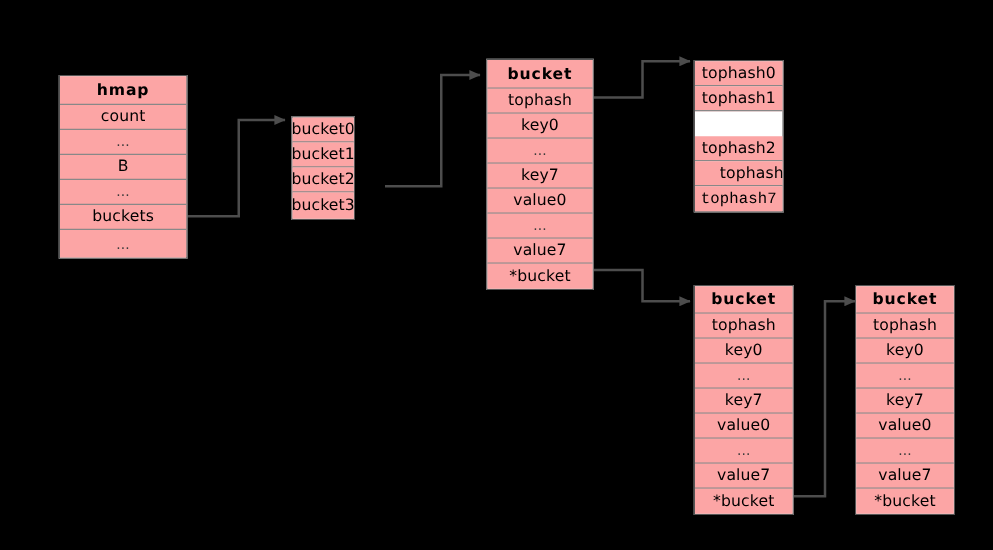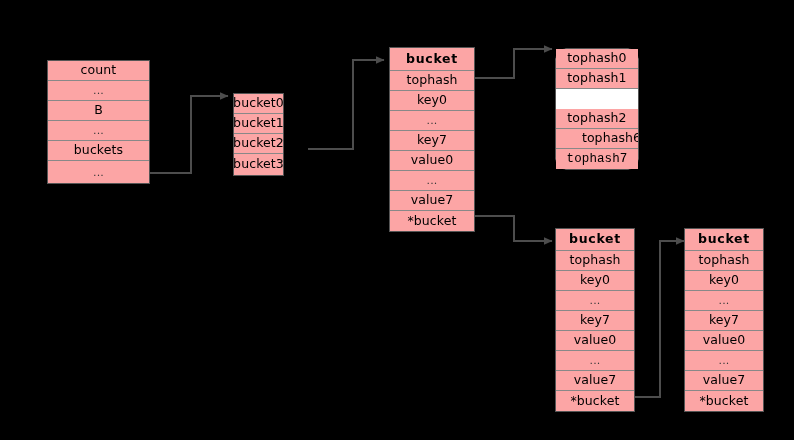--- a/index.html
+++ b/index.html
@@ -112,7 +112,7 @@
     <div class="row" style="height:20px;">*bucket</div>
   </div>
 
-  <div class="tbl" style="left:555px; top:48px; width:84px;border-radius:13px;">
+  <div class="tbl" style="left:555px; top:48px; width:72px;">
     <div class="row" style="height:20px;">tophash0</div>
     <div class="row" style="height:20px;">tophash1</div>
     <div class="row" style="height:20px;margin-top:20px;">tophash2</div>

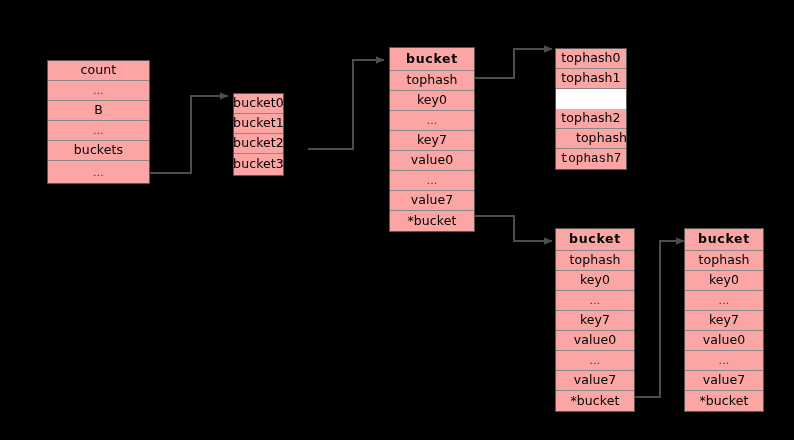--- a/index.html
+++ b/index.html
@@ -85,6 +85,7 @@
   </svg>
 
   <div class="tbl" style="left:47px; top:60px; width:103px;">
+    <div class="row hdr" style="height:23px;">hmap</div>
     <div class="row" style="height:20px;">count</div>
     <div class="row ell" style="height:20px;">...</div>
     <div class="row" style="height:20px;">B</div>

